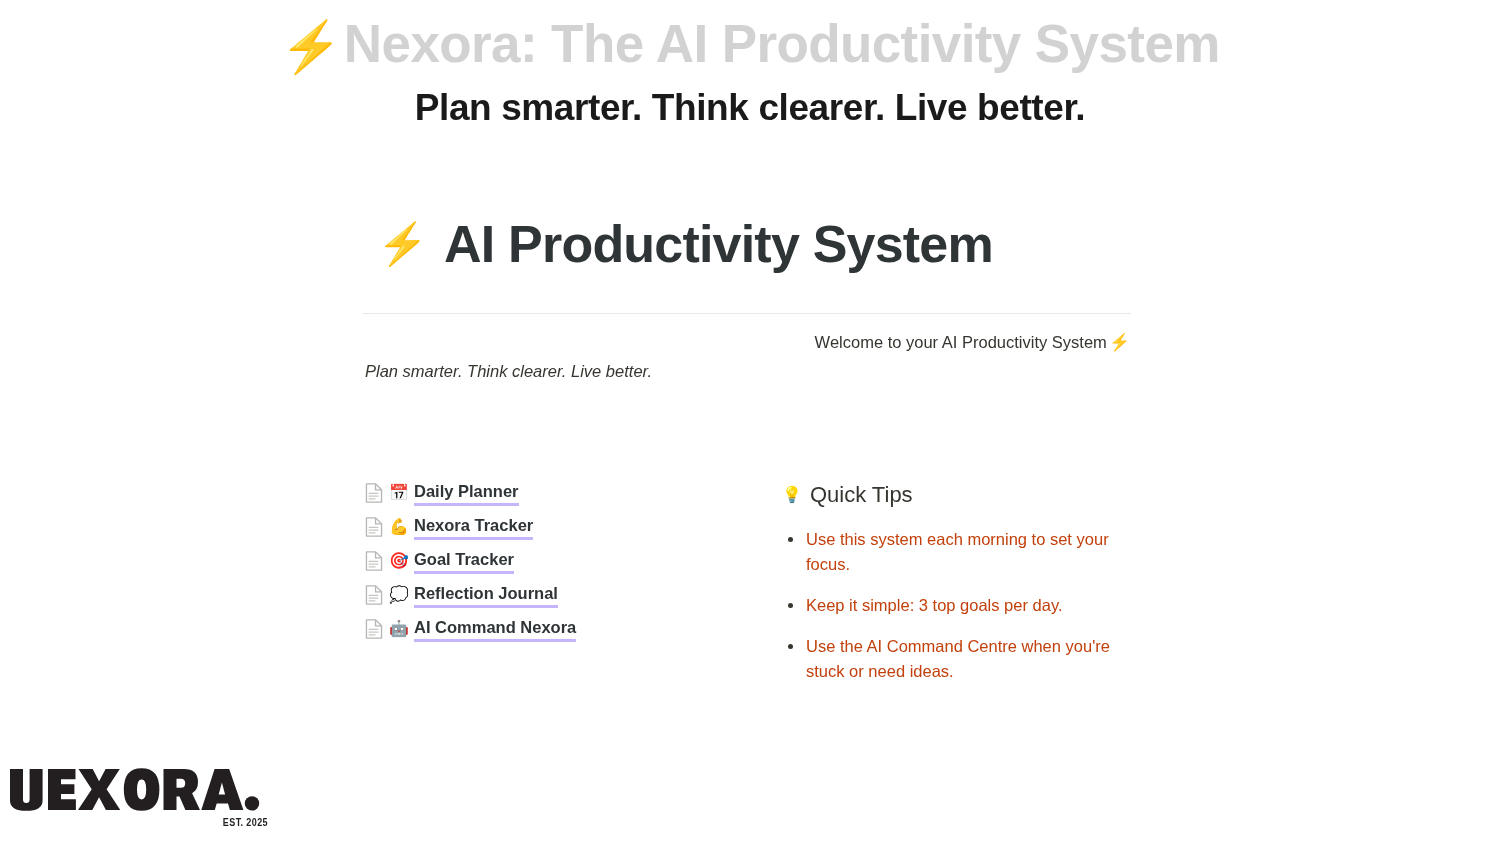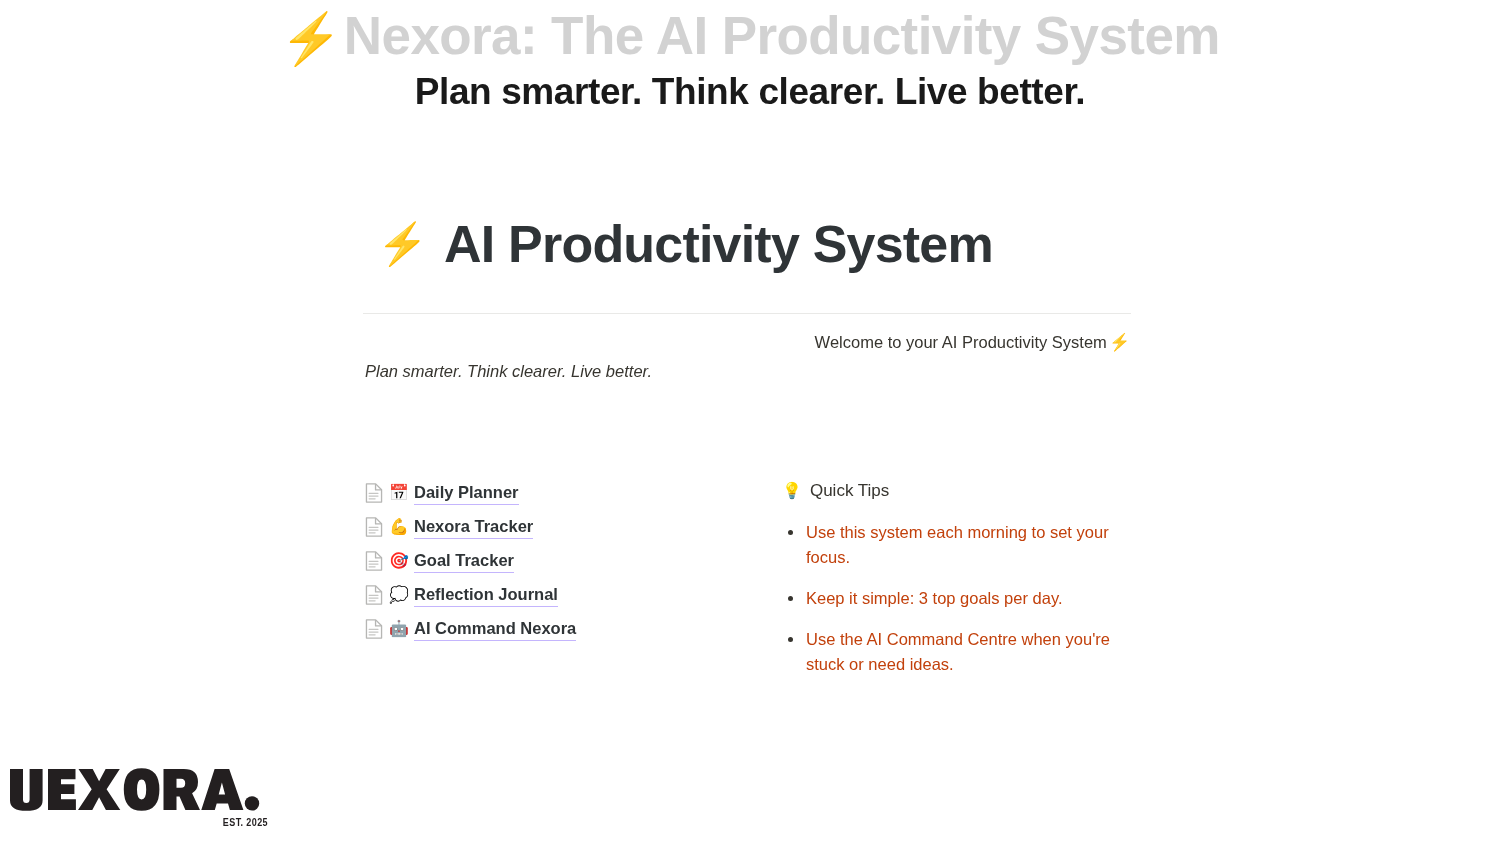--- a/index.html
+++ b/index.html
@@ -25,7 +25,7 @@
     text-align: center;
   }
   .slide-title {
-    margin: 0;
+    margin: 8px;
     padding-top: 6px;
     font-size: 53px;
     font-weight: 700;

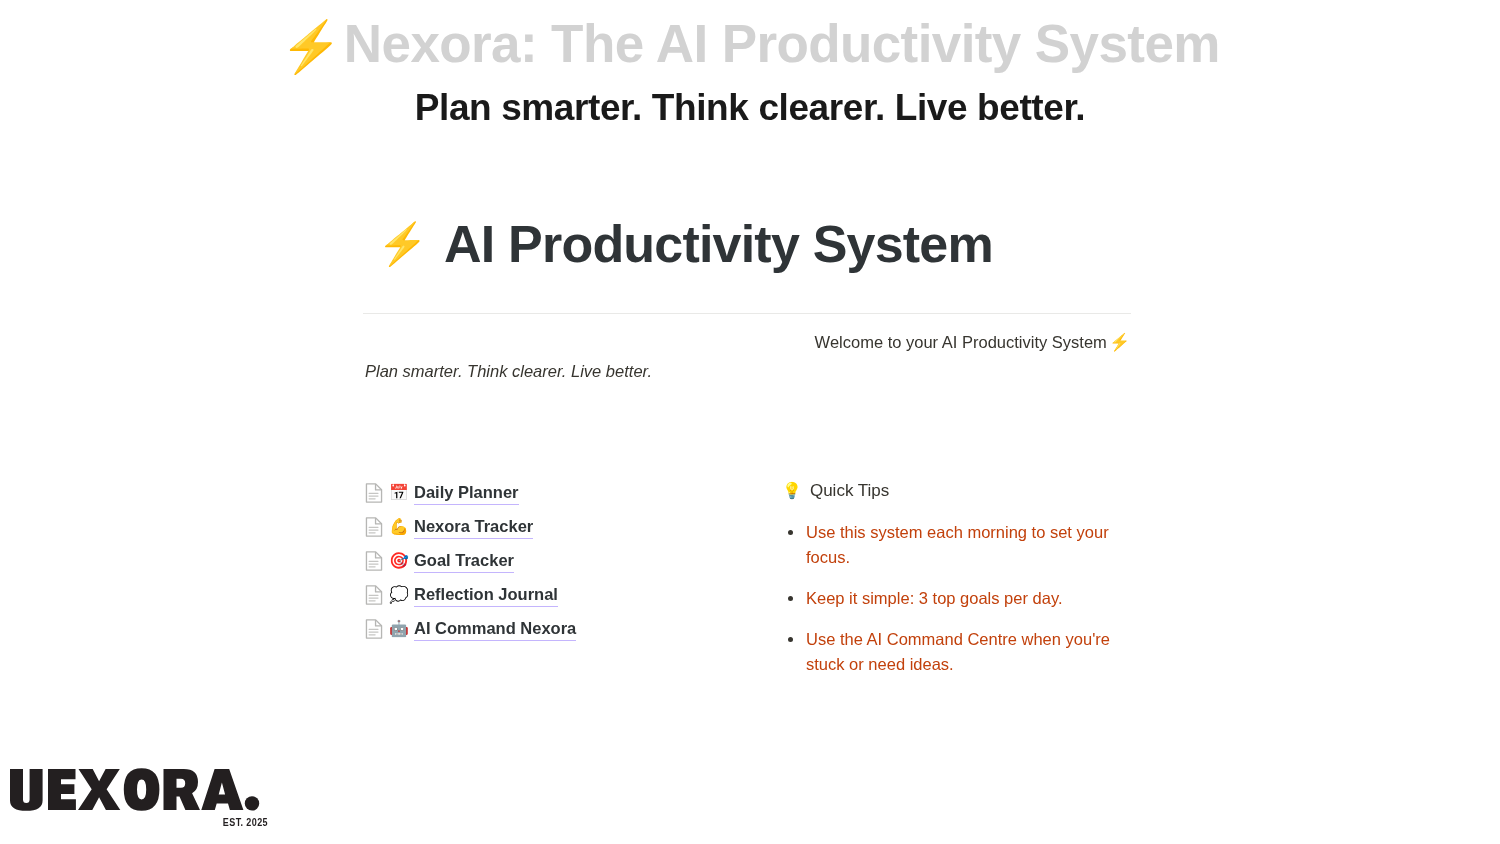--- a/index.html
+++ b/index.html
@@ -148,7 +148,7 @@
     font-size: 16.5px;
     font-weight: 700;
     color: #2f3437;
-    border-bottom: 1px solid #c4b5fd;
+    border-bottom: 3px solid #c4b5fd;
     line-height: 1.4;
     white-space: nowrap;
   }

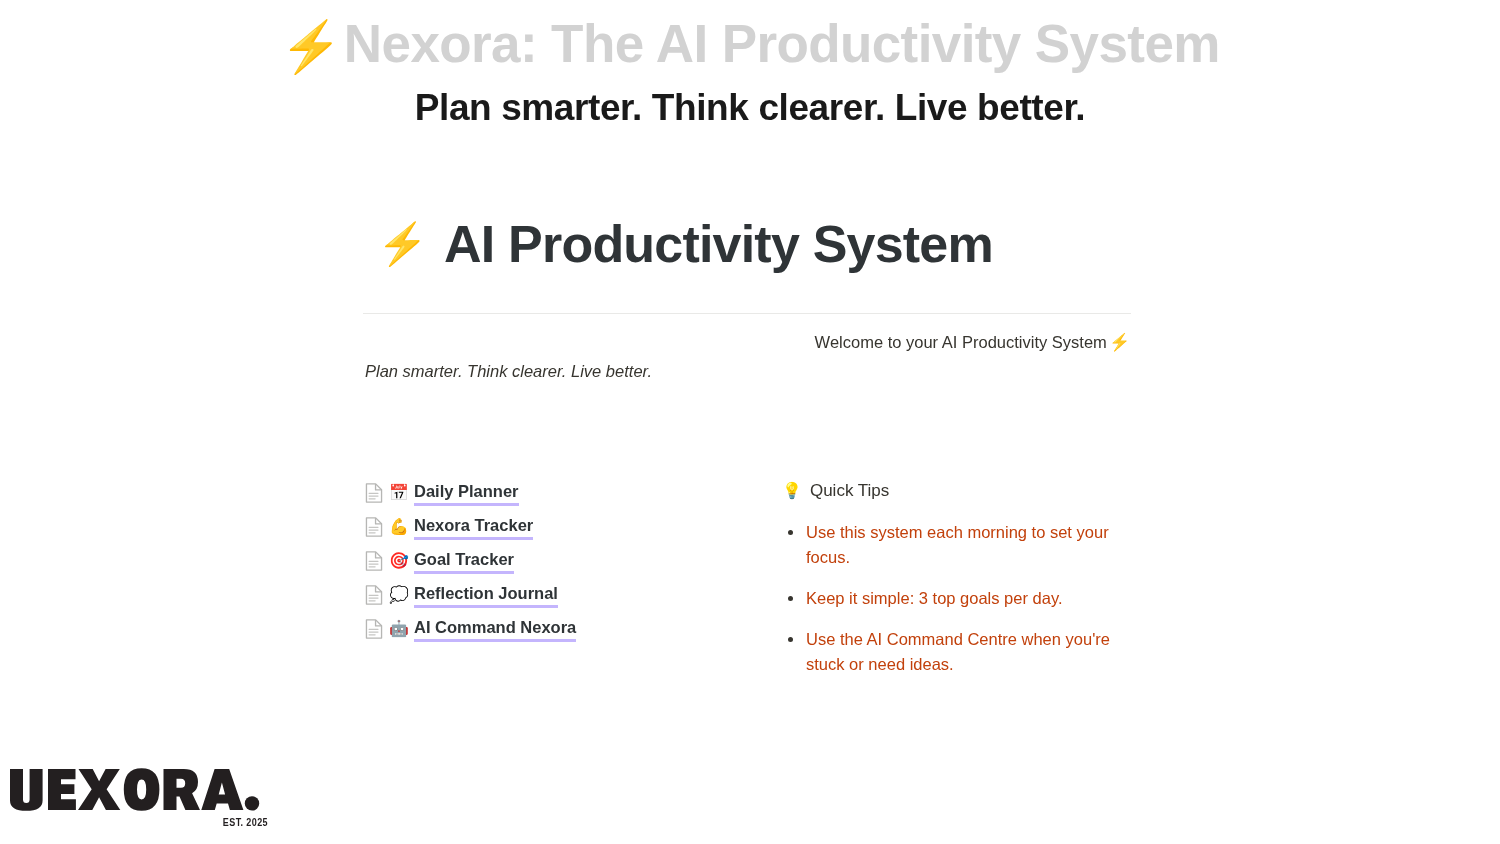--- a/index.html
+++ b/index.html
@@ -165,7 +165,7 @@
     line-height: 1;
   }
   .tips-heading-text {
-    font-size: 17px;
+    font-size: 22px;
     color: #37352f;
     line-height: 1.45;
   }

